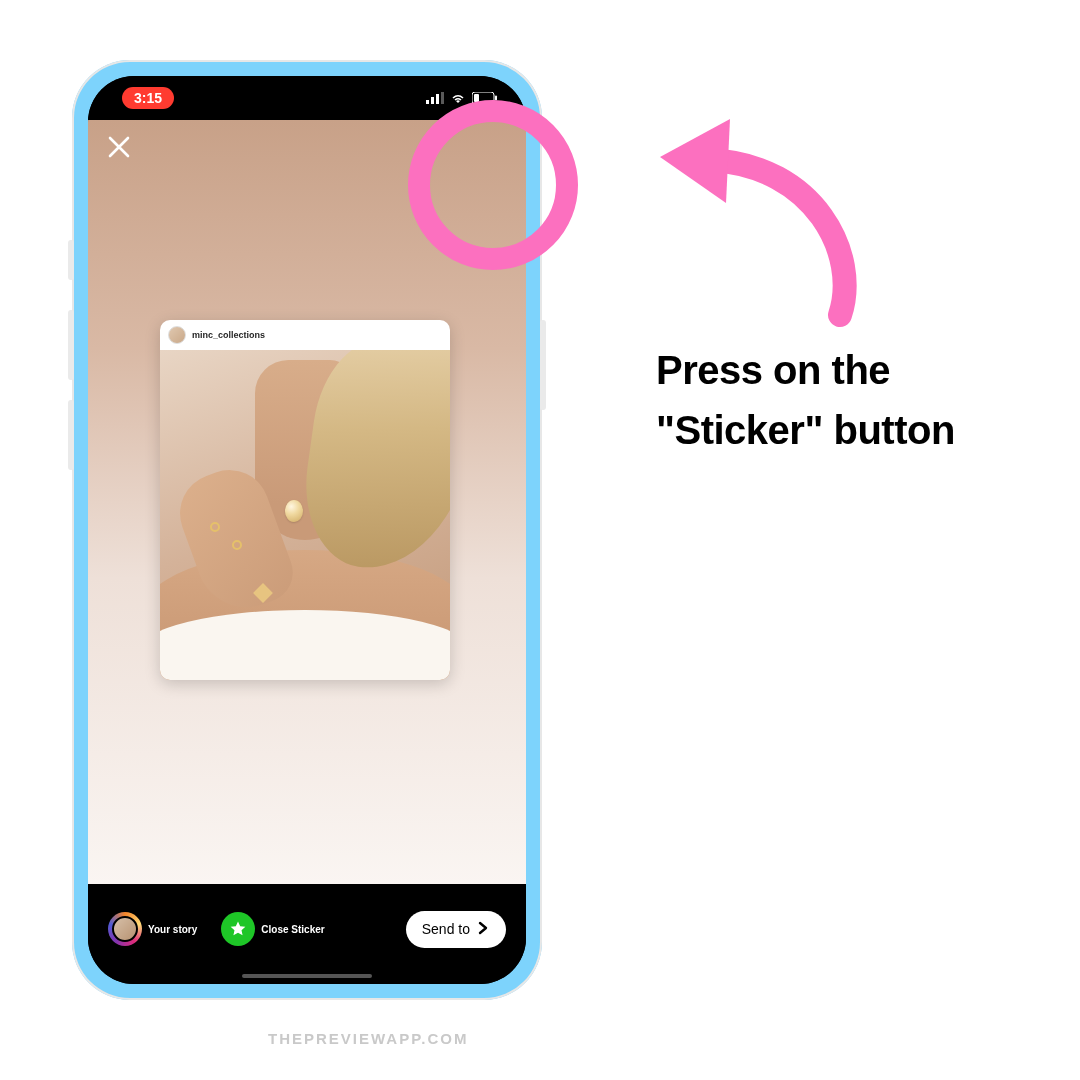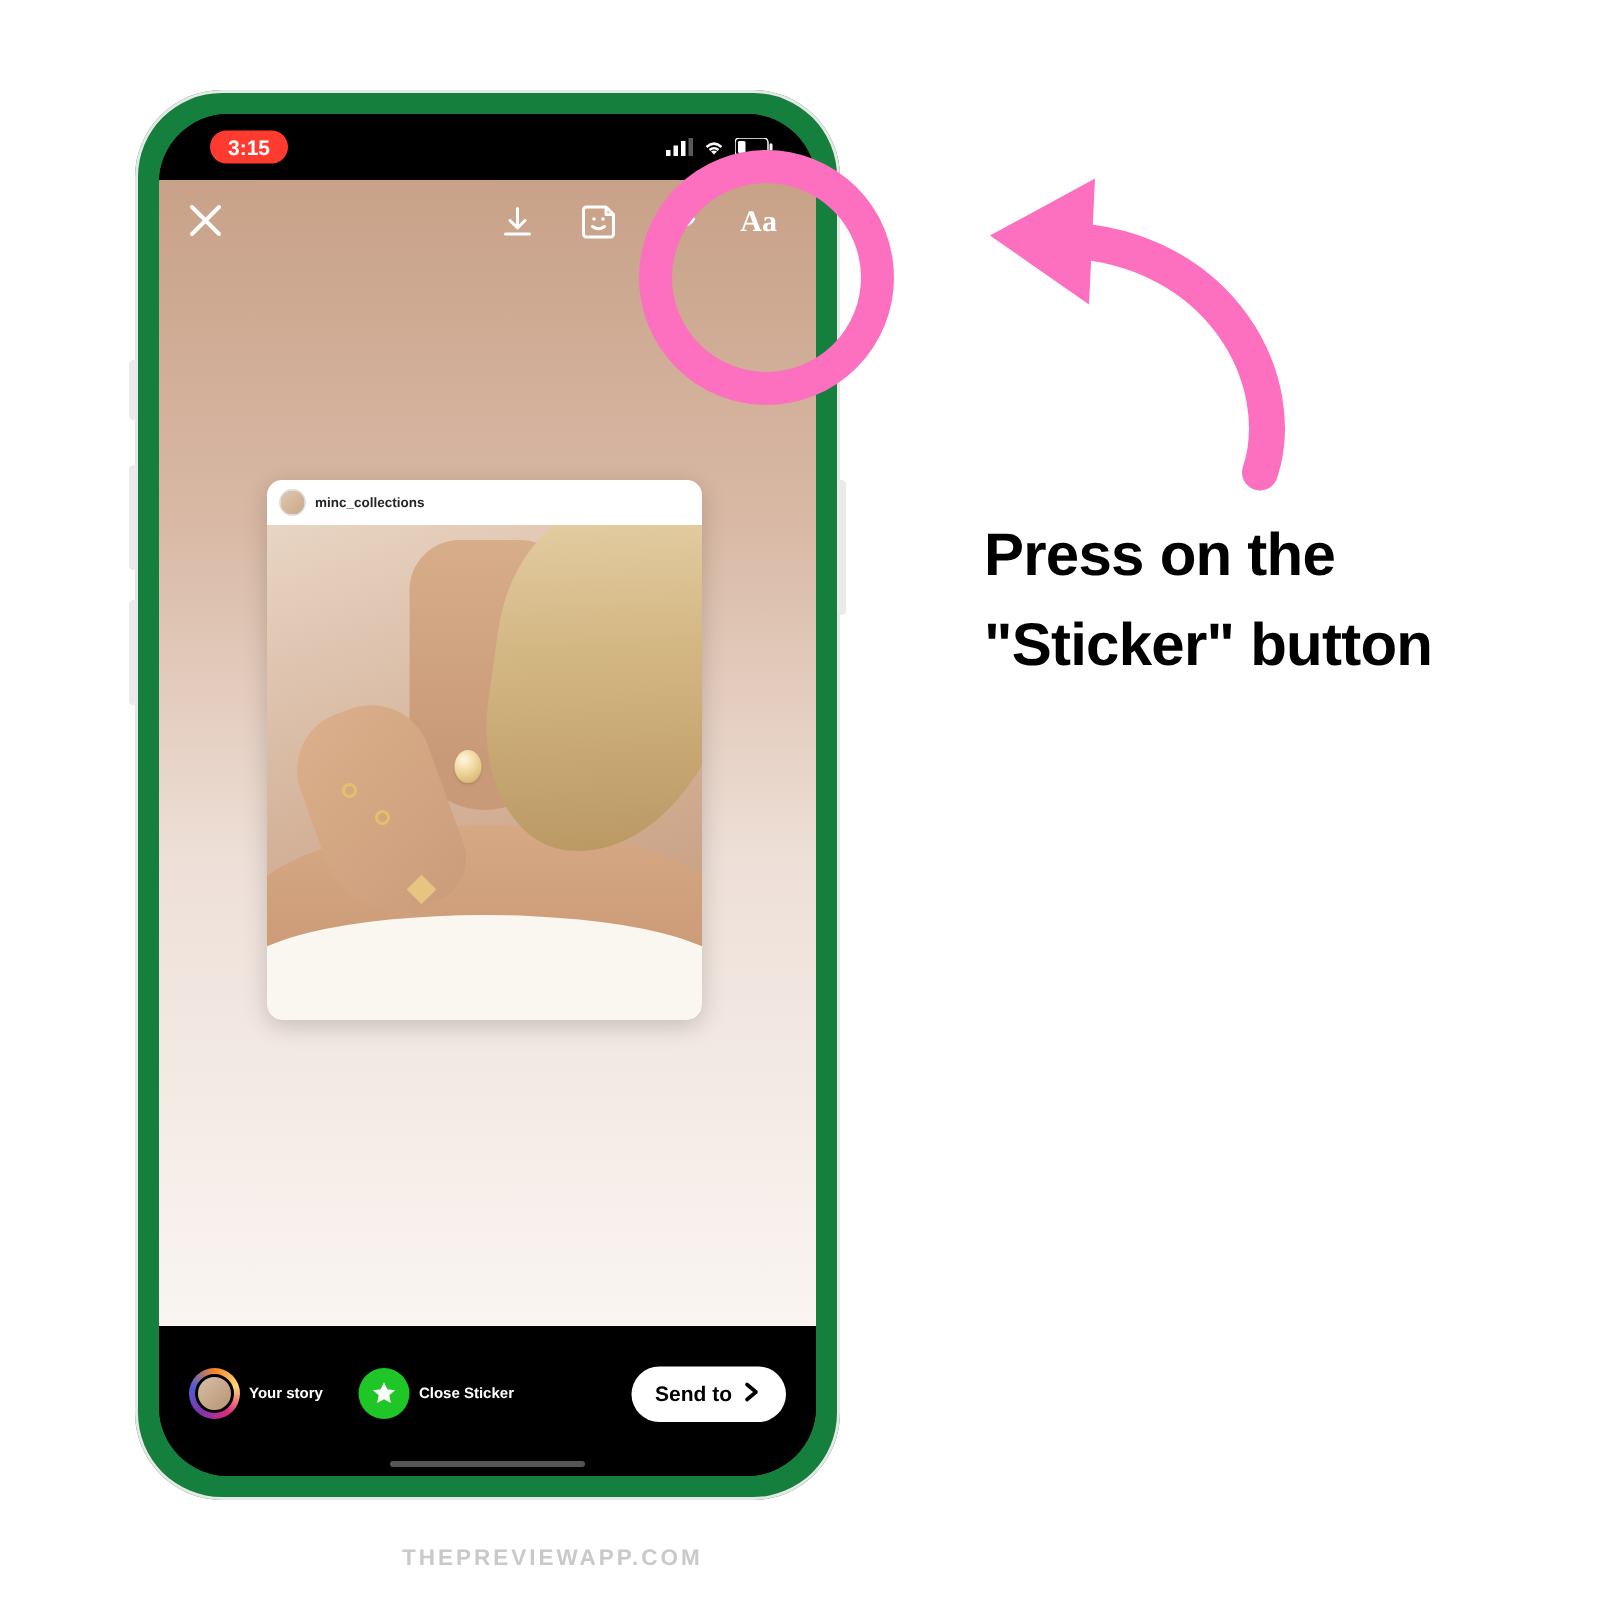--- a/index.html
+++ b/index.html
@@ -15,11 +15,11 @@
   
   .phone {
     position: absolute;
-    left: 90px;
+    left: 72px;
     top: 60px;
     width: 470px;
     height: 940px;
-    background: #15803d;
+    background: #7dd3fc;
     border-radius: 58px;
     padding: 16px;
     box-shadow: inset 0 0 0 2px #e7e7e7;

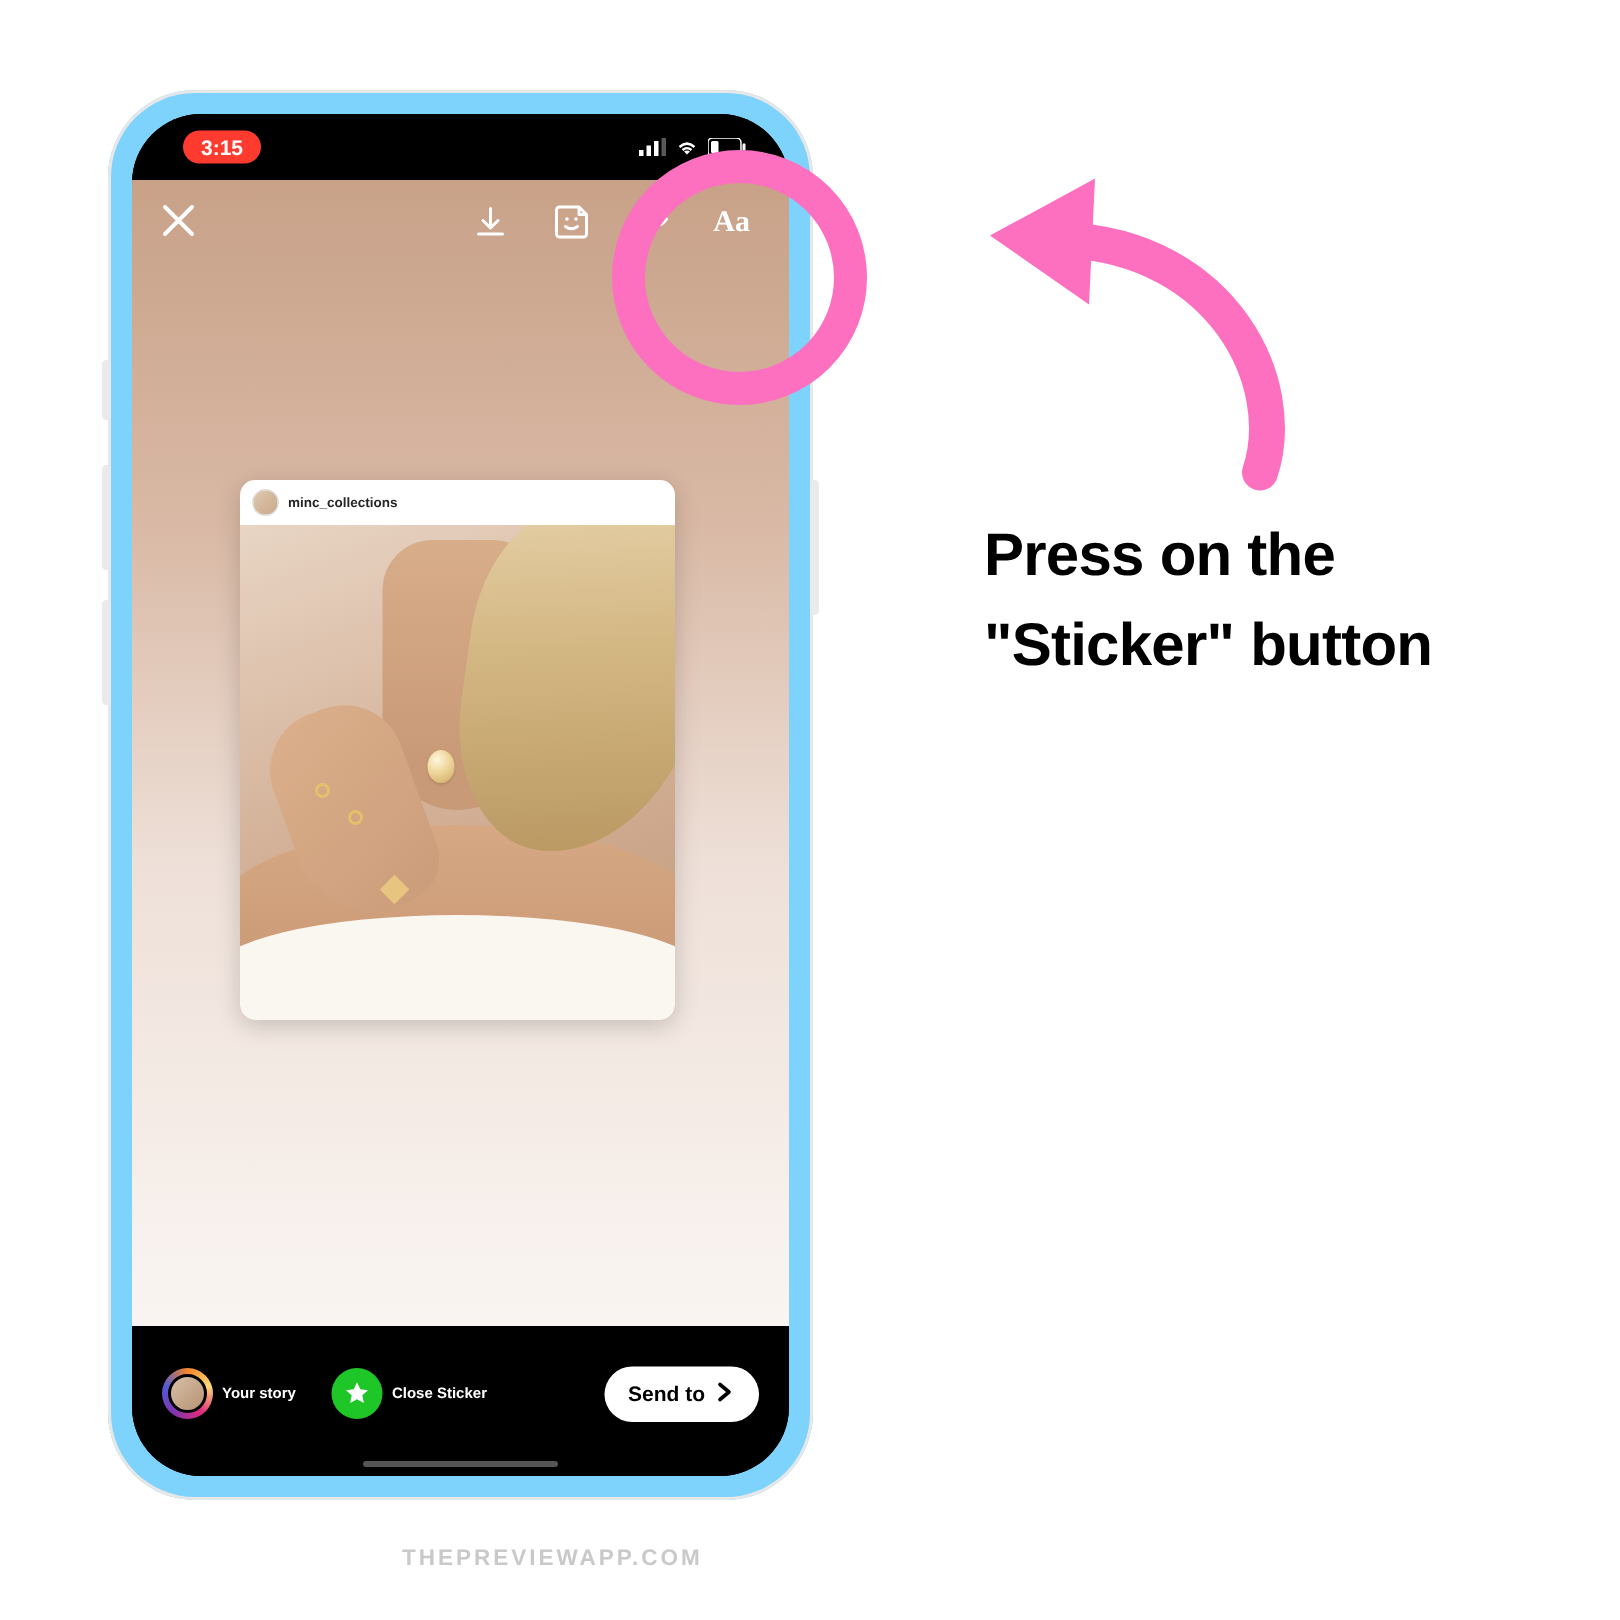--- a/index.html
+++ b/index.html
@@ -407,31 +407,6 @@
             </svg>
         </div>
         <div class="spacer"></div>
-        <div class="top-icons">
-          <div class="icon-btn">
-            <svg width="24" height="24" viewBox="0 0 24 24" fill="none" stroke="#fff" stroke-width="2" stroke-linecap="round" stroke-linejoin="round">
-                <path d="M12 3 V15"></path>
-                <path d="M7 11 L12 16 L17 11"></path>
-                <path d="M4 20 H20"></path>
-              </svg>
-          </div>
-          <div class="icon-btn">
-            <svg width="26" height="26" viewBox="0 0 26 26" fill="none" stroke="#fff" stroke-width="2" stroke-linejoin="round">
-                <path d="M5 3 H18 L23 8 V21 A2 2 0 0 1 21 23 H5 A2 2 0 0 1 3 21 V5 A2 2 0 0 1 5 3 Z"></path>
-                <path d="M18 3 V8 H23"></path>
-                <circle cx="10" cy="11" r="1.2" fill="#fff" stroke="none"></circle>
-                <circle cx="16" cy="11" r="1.2" fill="#fff" stroke="none"></circle>
-                <path d="M9 16 Q13 19 17 16" stroke-linecap="round"></path>
-              </svg>
-          </div>
-          <div class="icon-btn">
-            <svg width="26" height="24" viewBox="0 0 26 24" fill="none" stroke="#fff" stroke-width="2.6" stroke-linecap="round">
-                <circle cx="4" cy="5" r="2.2" fill="#fff" stroke="none"></circle>
-                <path d="M4 5 Q10 -2 13 8 Q16 18 22 10"></path>
-              </svg>
-          </div>
-          <div class="text-aa">Aa</div>
-        </div>
       </div>
 
       <div class="post-card">

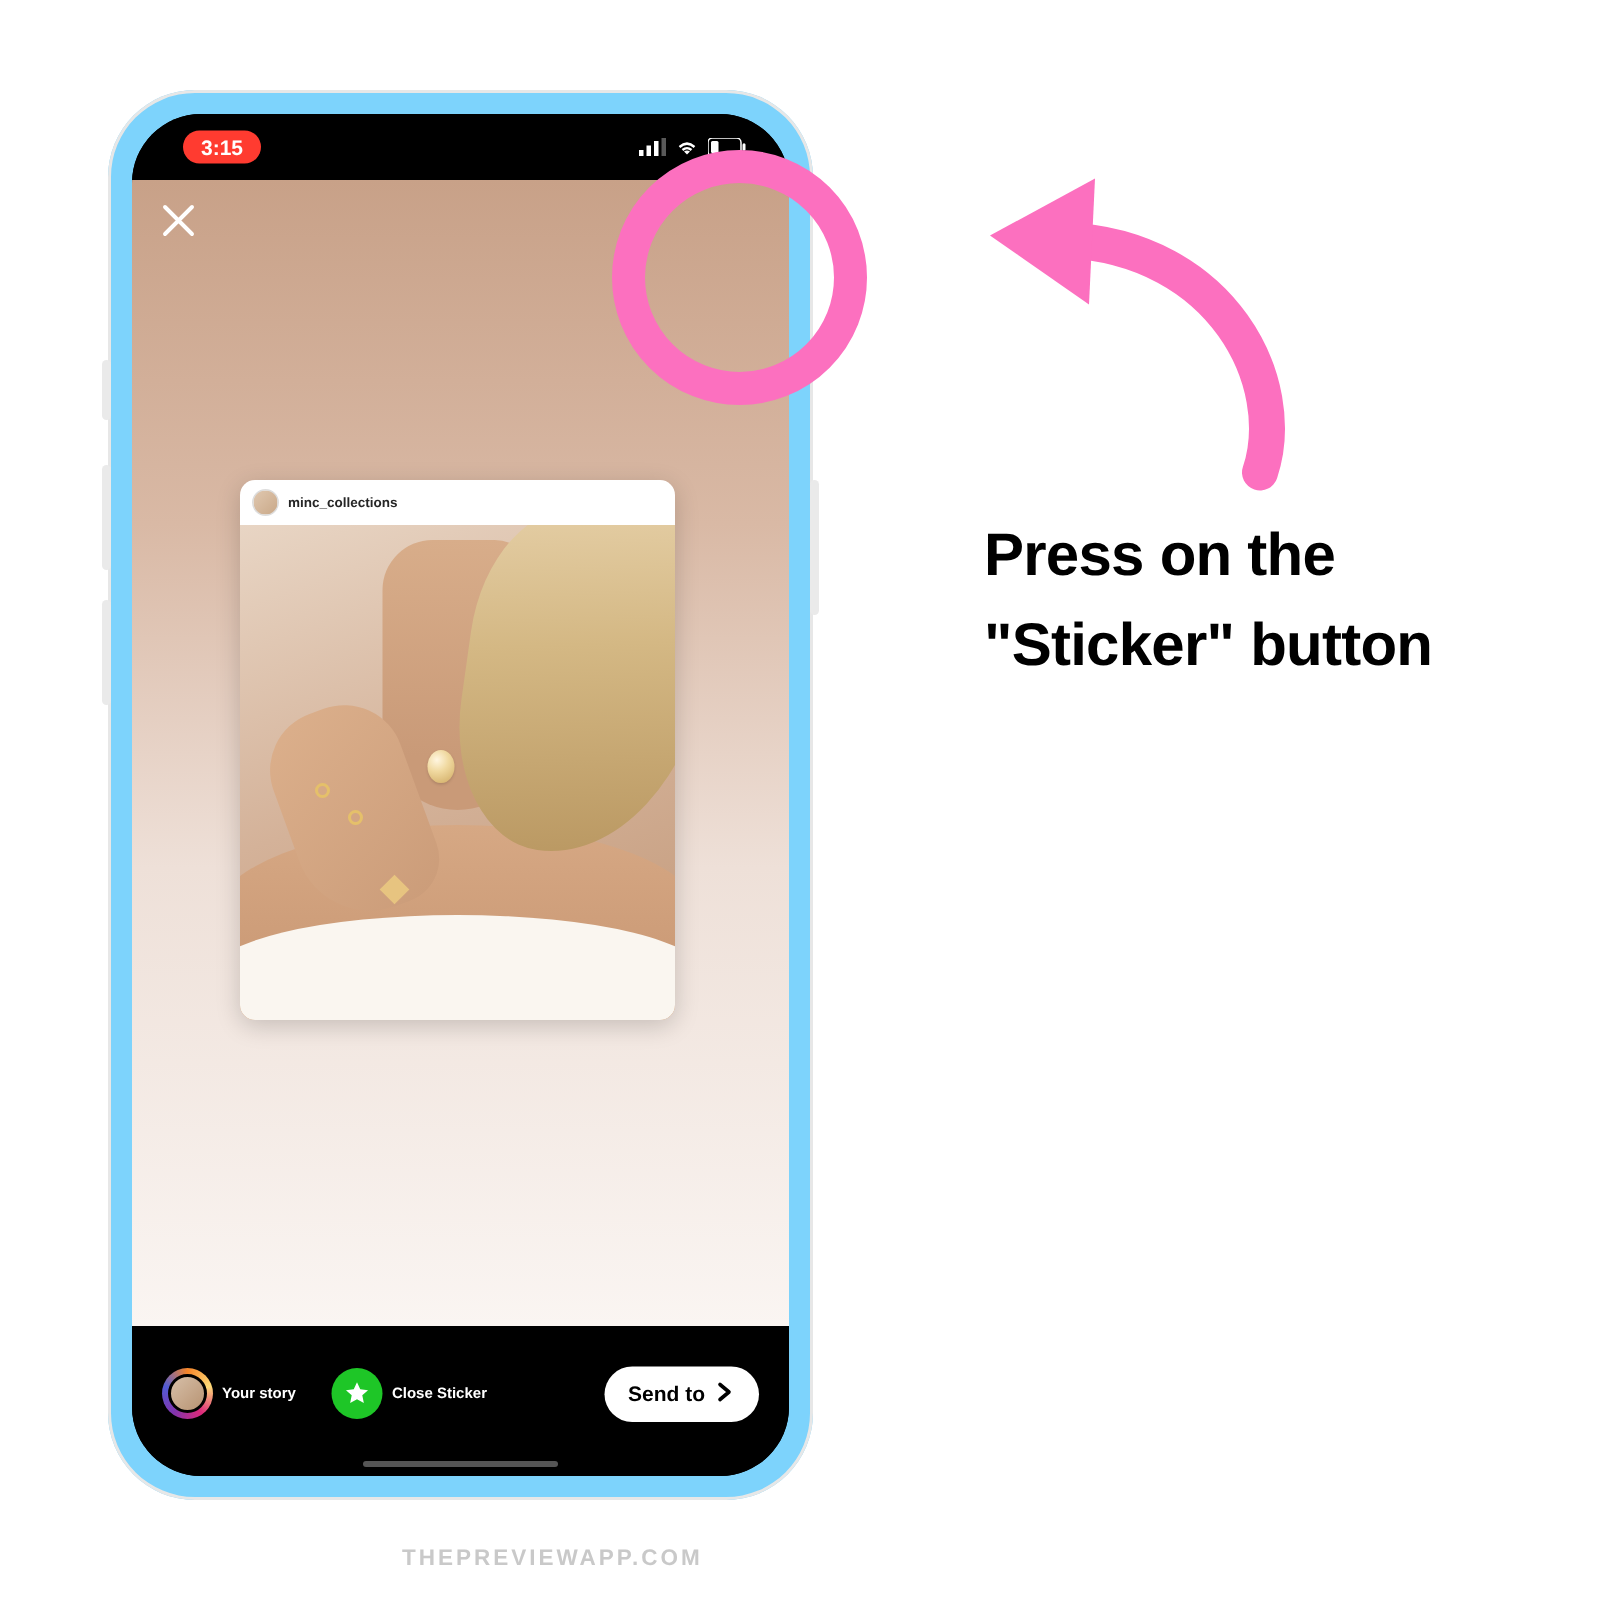--- a/index.html
+++ b/index.html
@@ -297,7 +297,7 @@
     color: #000;
     border-radius: 24px;
     padding: 10px 16px;
-    font-weight: 700;
+    font-weight: 400;
     font-size: 14px;
     display: flex;
     align-items: center;

